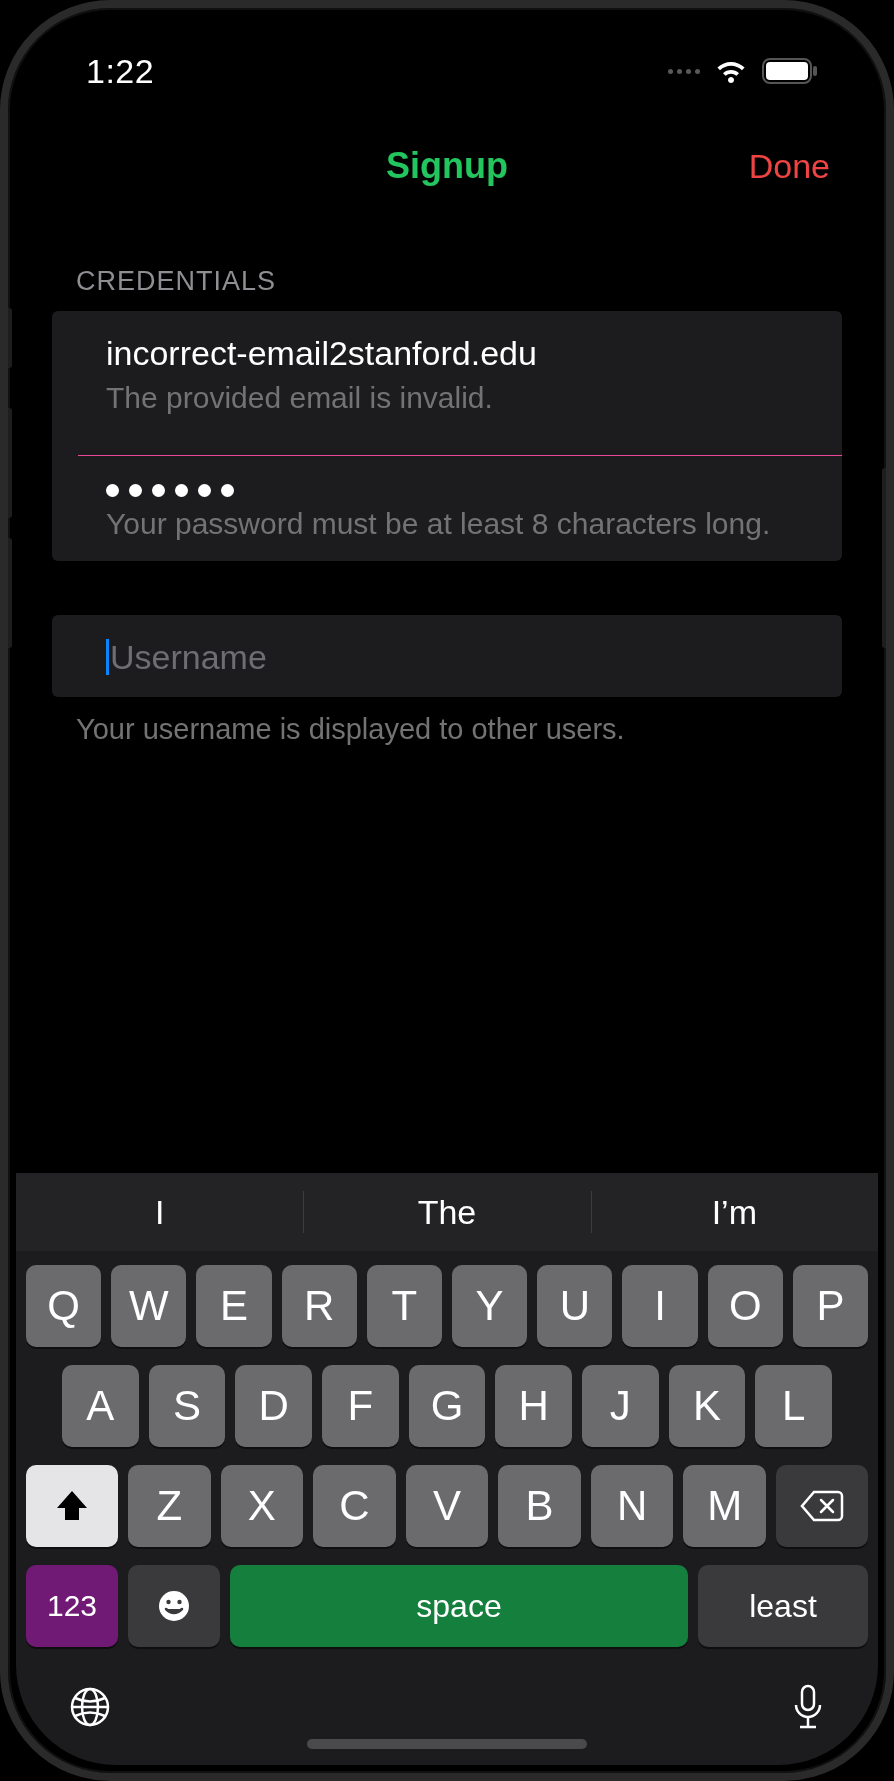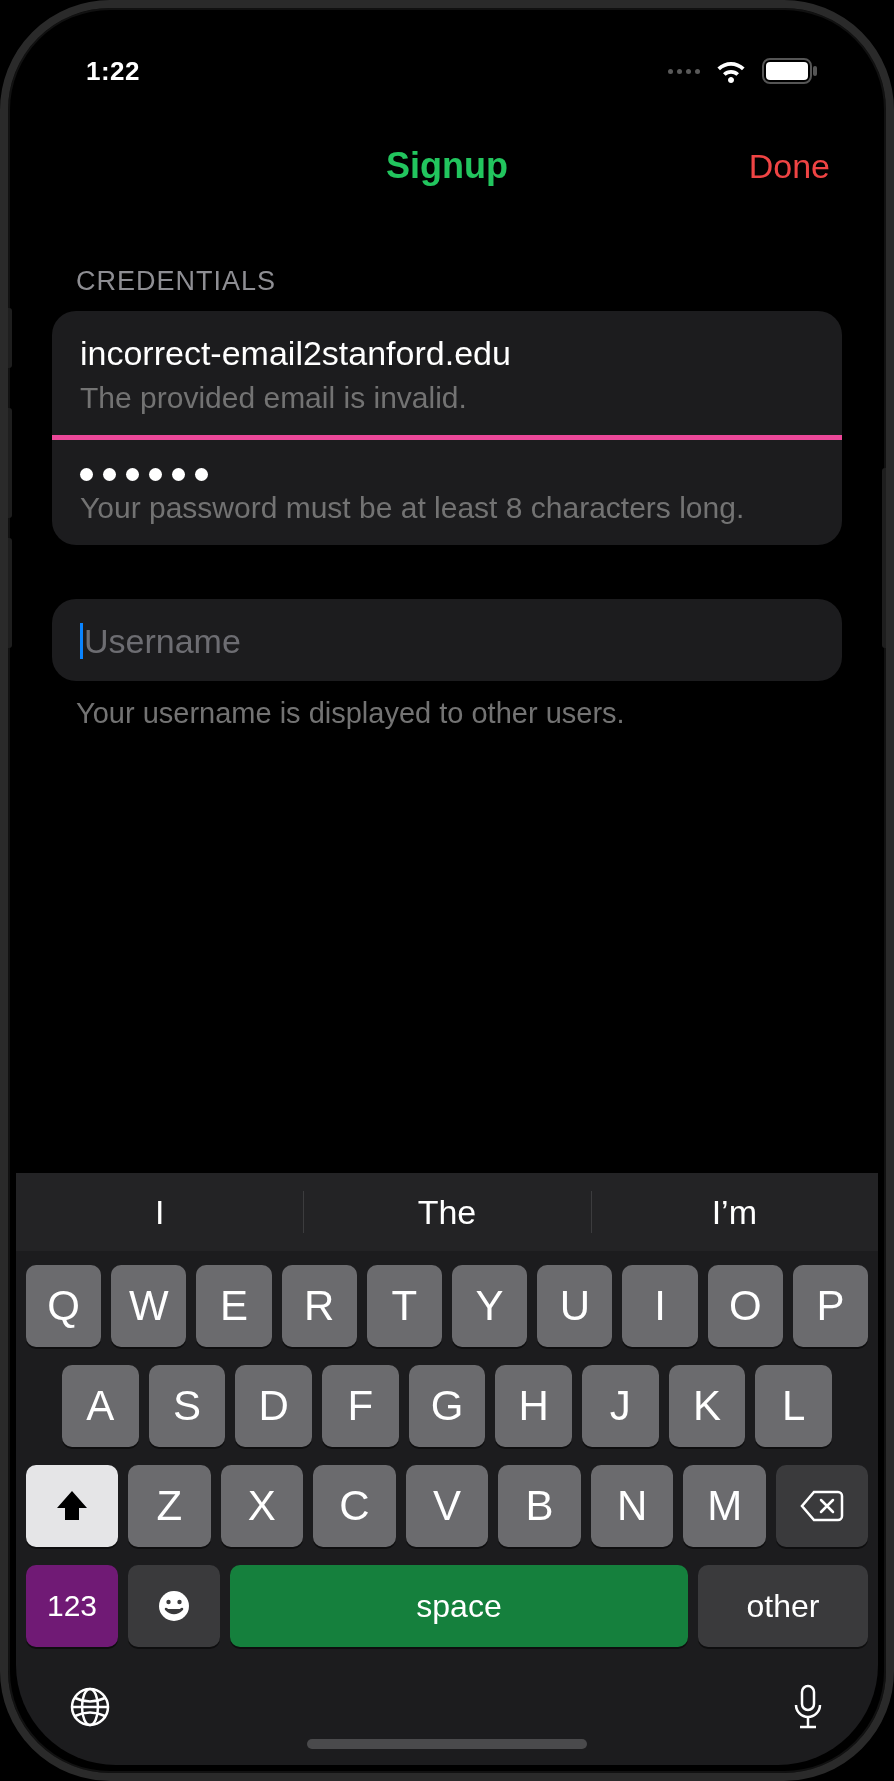--- a/index.html
+++ b/index.html
@@ -28,7 +28,7 @@
     height: 110px; display: flex; justify-content: space-between; align-items: center;
     padding: 0 60px 0 70px; color: #fff;
   }
-  .status-time { font-size: 26px; font-weight: 700; letter-spacing: 0.5px; }
+  .status-time { font-size: 34px; font-weight: 400; letter-spacing: 0.5px; }
   .status-right { display: flex; align-items: center; gap: 14px; }
   .dots { display: flex; gap: 4px; opacity: 0.35; }
   .dots span { width: 5px; height: 5px; background: #fff; border-radius: 50%; }

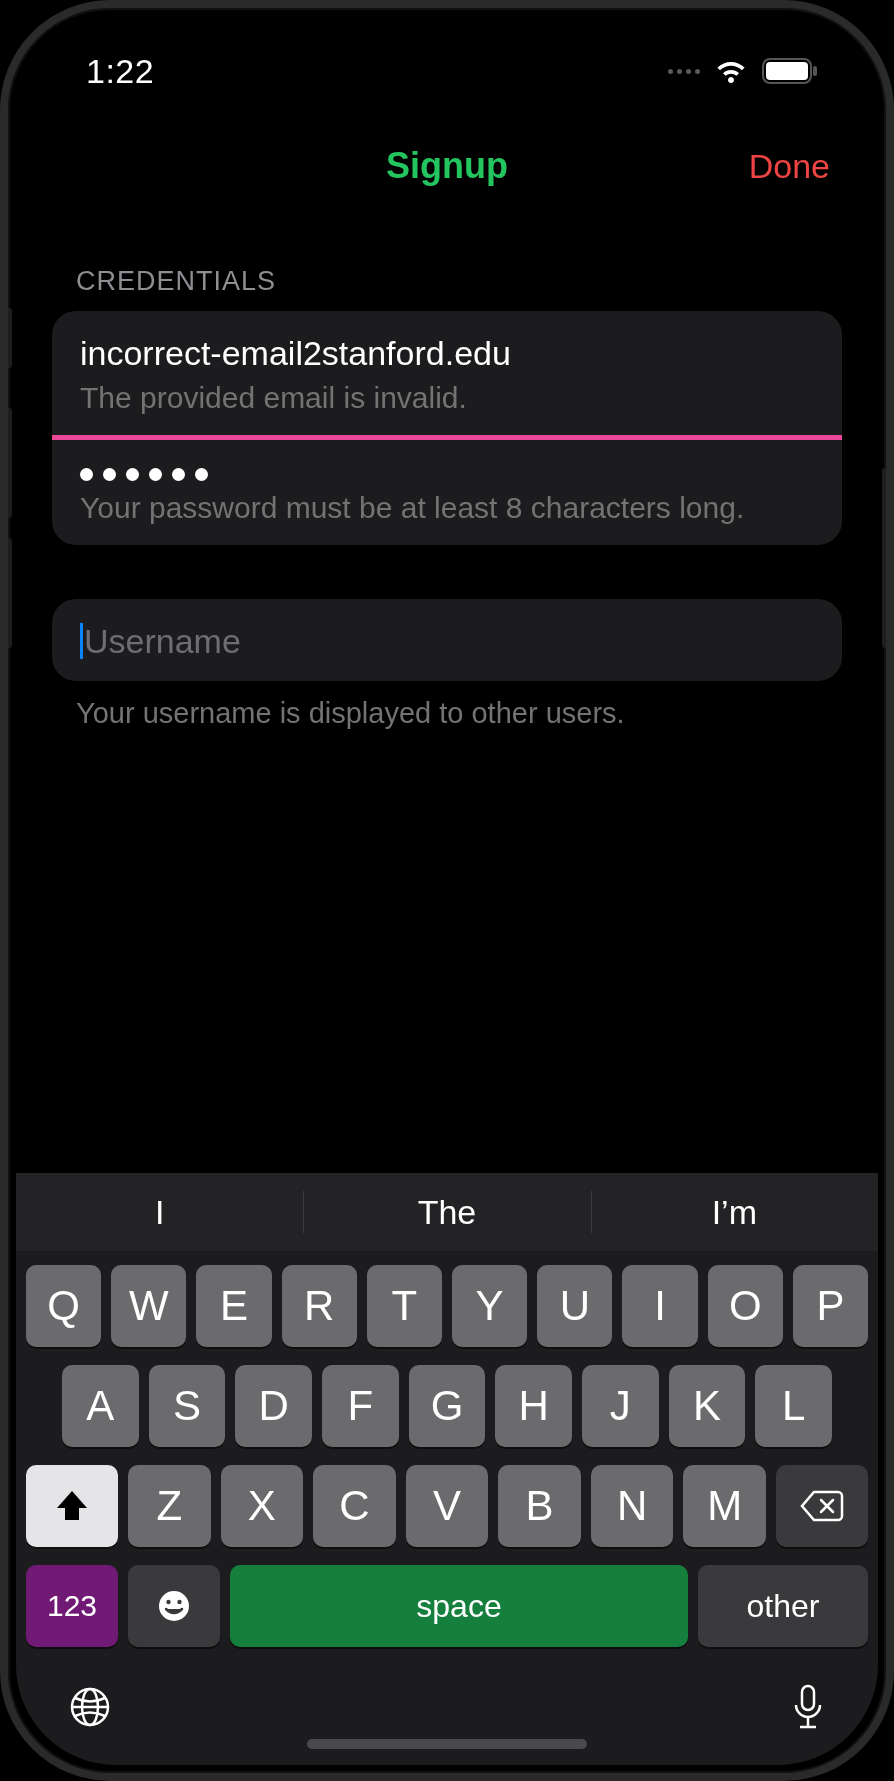--- a/index.html
+++ b/index.html
@@ -46,7 +46,7 @@
   .content { flex: 1; padding: 30px 36px 0 36px; }
   .section-header { color: #8e8e93; font-size: 27px; letter-spacing: 1px; margin: 30px 0 14px 24px; }
   .group {
-    background: #1c1c1e; border-radius: 24px; overflow: hidden;
+    background: #1c1c1e; border-radius: 6px; overflow: hidden; padding-left: 26px;
   }
   .row { padding: 22px 28px 20px 28px; }
   .row + .row { border-top: 5px solid #ec4899; }

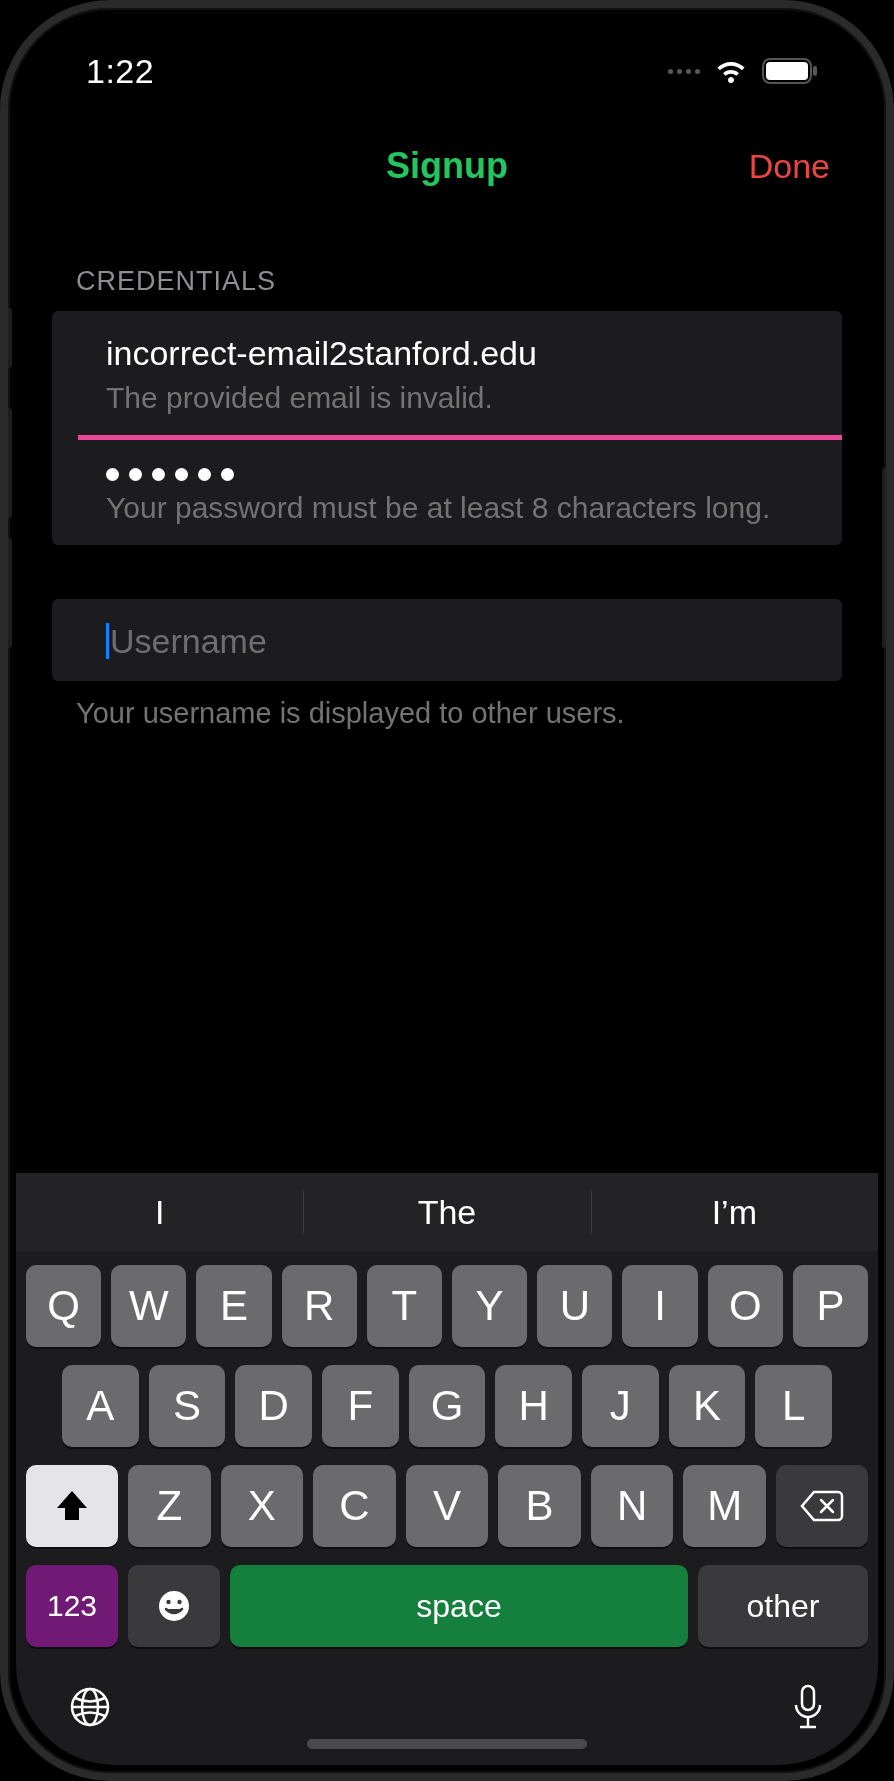--- a/index.html
+++ b/index.html
@@ -49,7 +49,7 @@
     background: #1c1c1e; border-radius: 6px; overflow: hidden; padding-left: 26px;
   }
   .row { padding: 22px 28px 20px 28px; }
-  .row + .row { border-top: 5px solid #ec4899; }
+  .row + .row { border-top: 1px solid #ec4899; margin-top: 20px; }
   .field-value { color: #fff; font-size: 34px; line-height: 40px; font-weight: 400; }
   .field-error { color: #737373; font-size: 30px; margin-top: 8px; }
   .dots-pwd { display: flex; gap: 10px; padding: 6px 0 2px 0; }

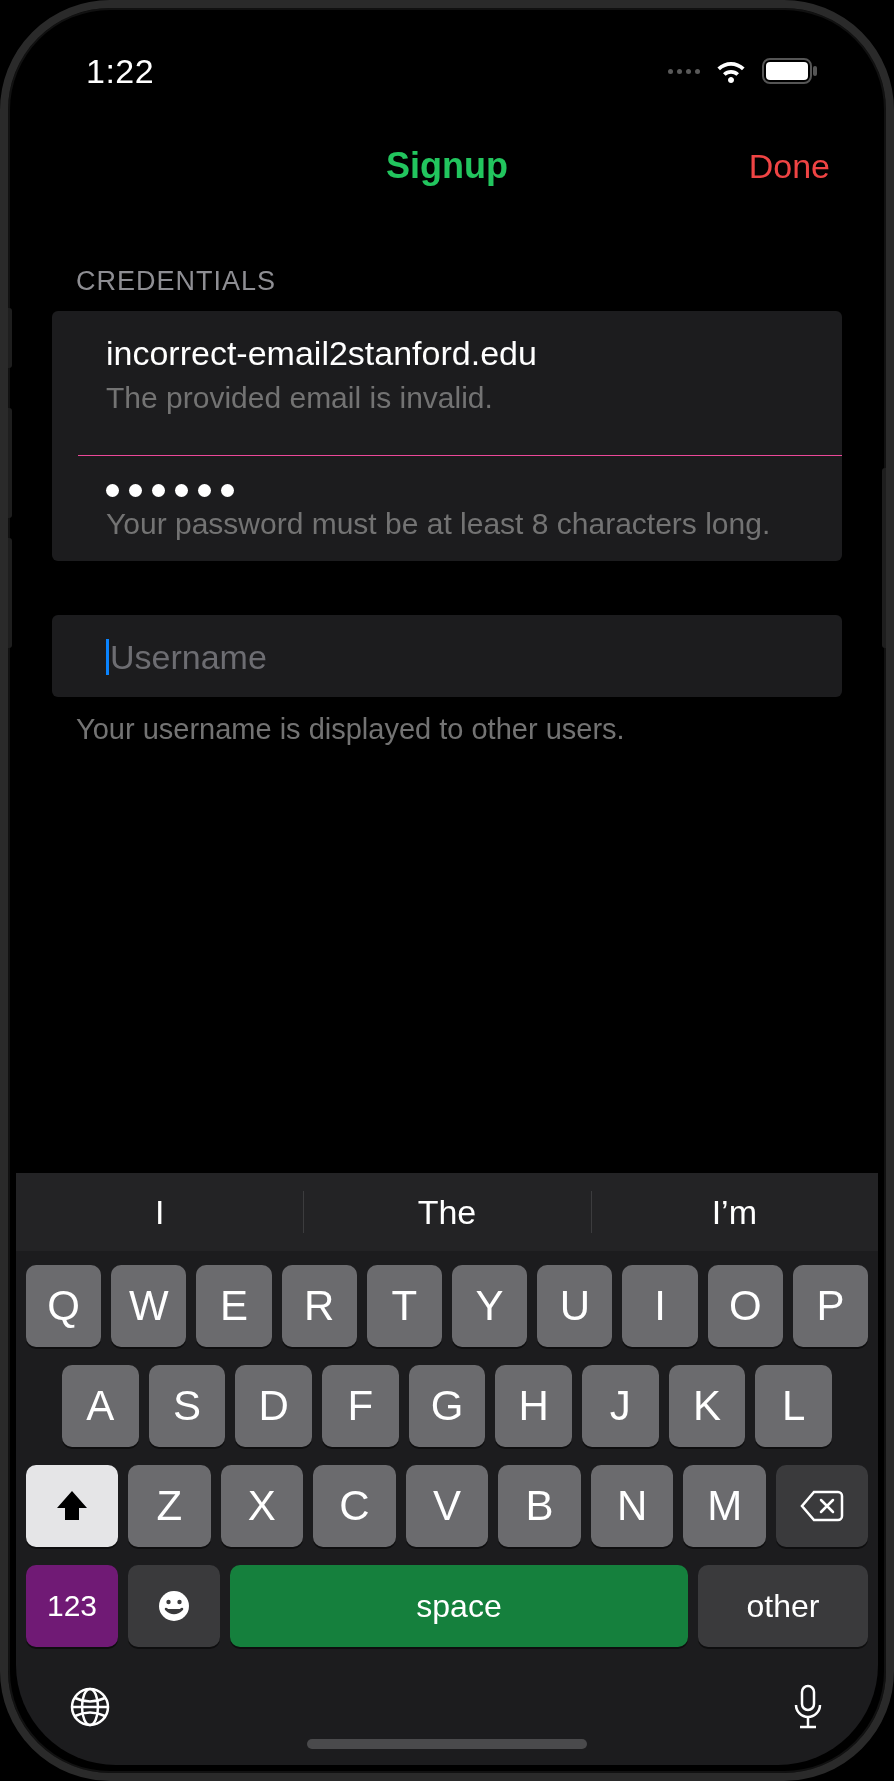--- a/index.html
+++ b/index.html
@@ -237,7 +237,7 @@
             </svg>
           </div>
           <div class="key key-space">space</div>
-          <div class="key key-return">other</div>
+          <div class="key key-return">least</div>
         </div>
       </div>
       <div class="kb-bottom">

